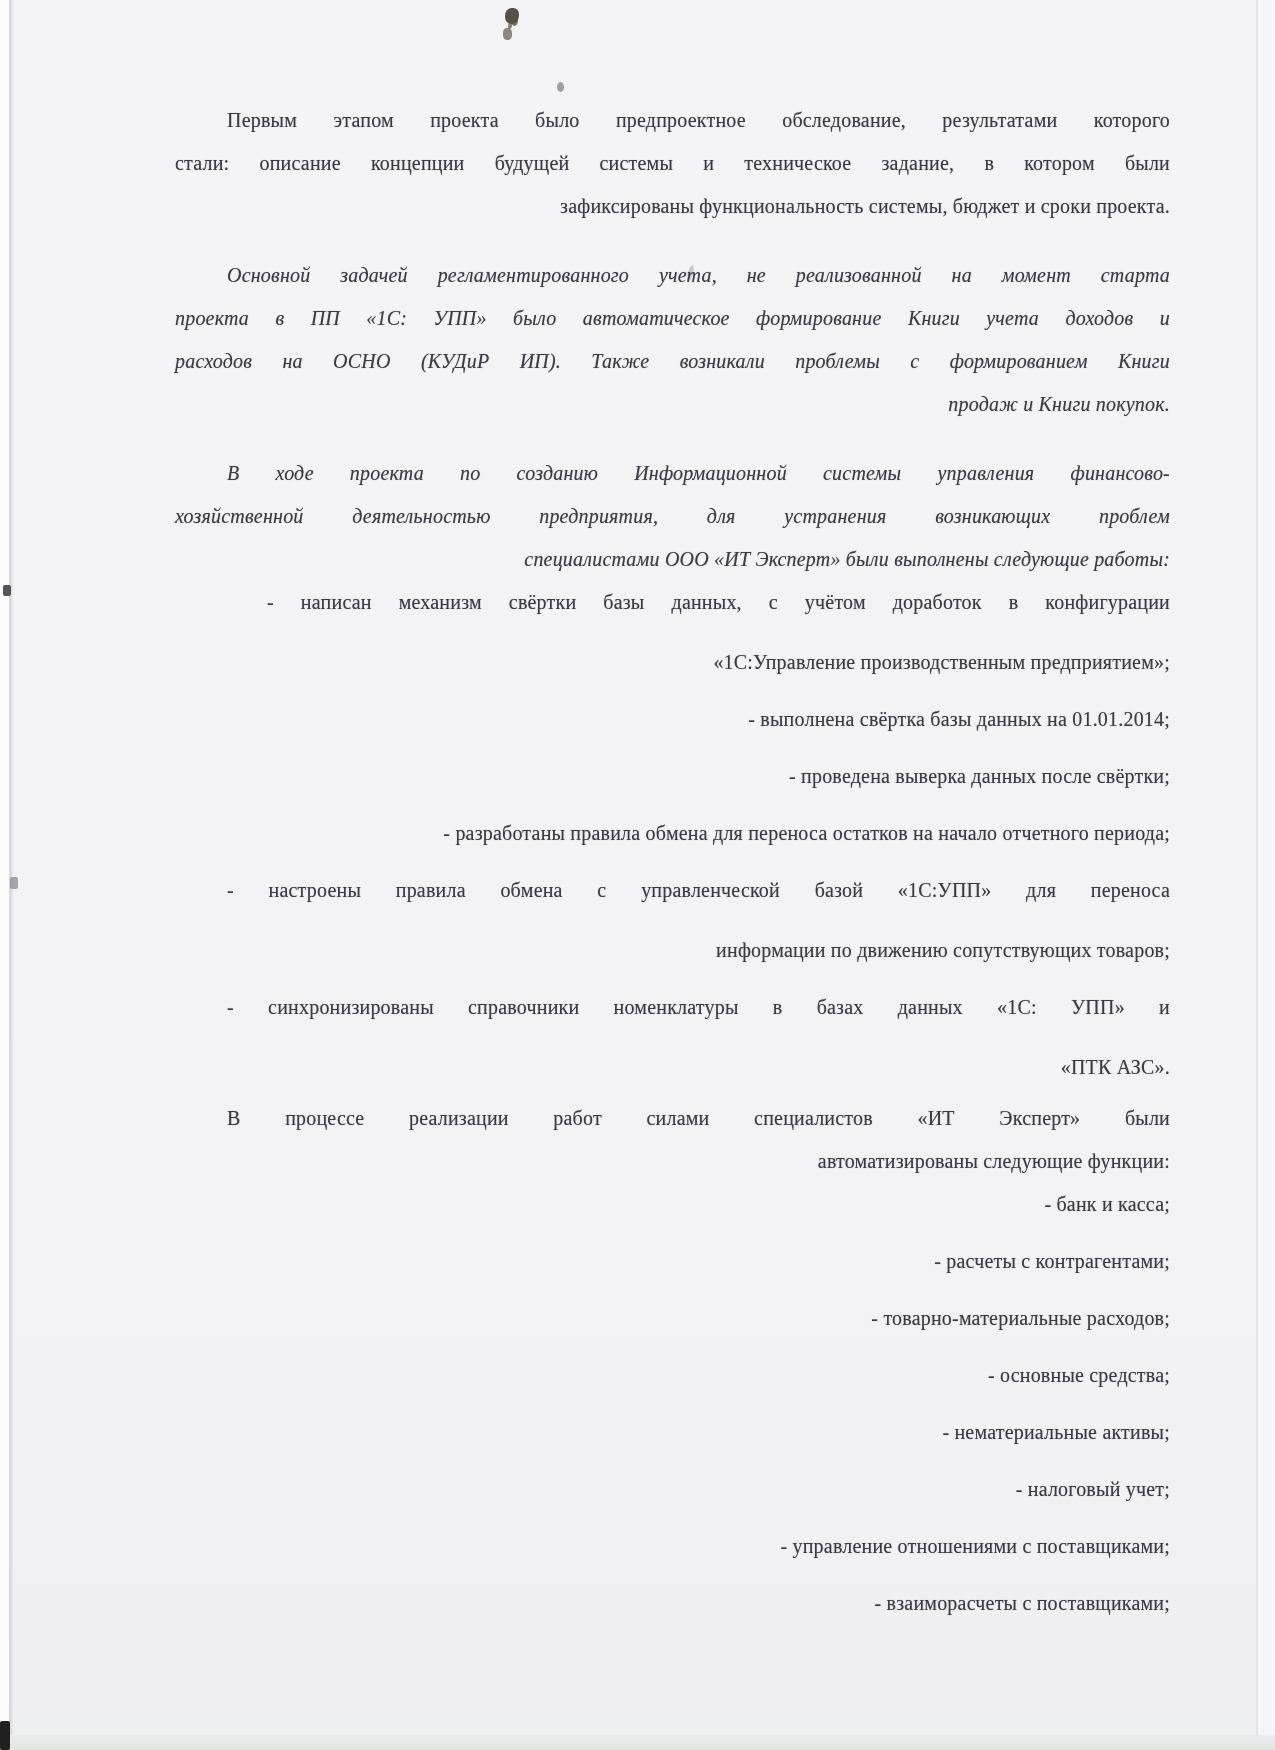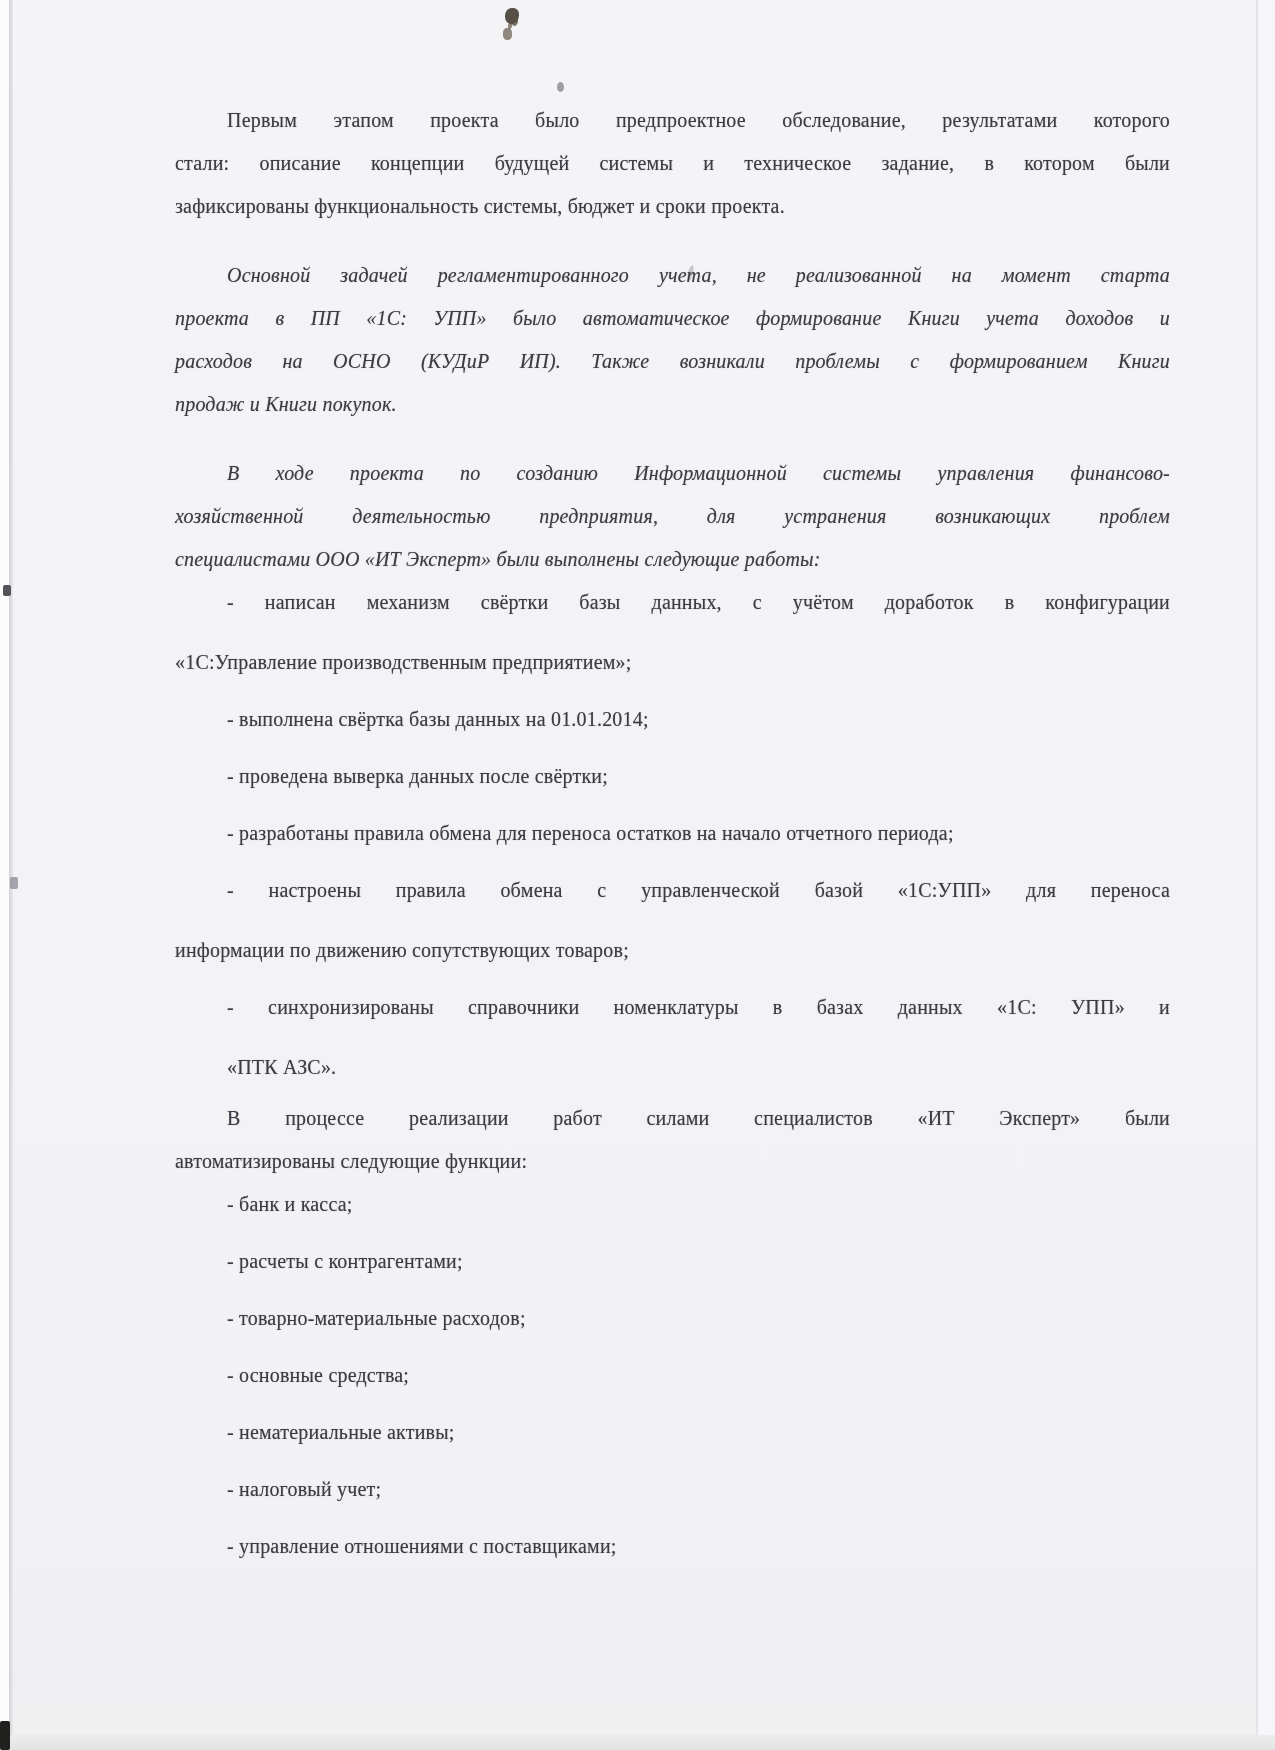--- a/index.html
+++ b/index.html
@@ -38,7 +38,7 @@
     text-shadow:0 0 1px rgba(59,59,68,.45);
   }
   .block{margin:0;}
-  .ln{line-height:43px;height:43px;white-space:normal;}
+  .ln{line-height:43px;height:43px;white-space:normal;text-align:right;}
   .indent{text-indent:52px;}
   .just{text-align:justify;text-align-last:justify;}
   .paragraph + .paragraph{margin-top:26px;font-style:italic;}

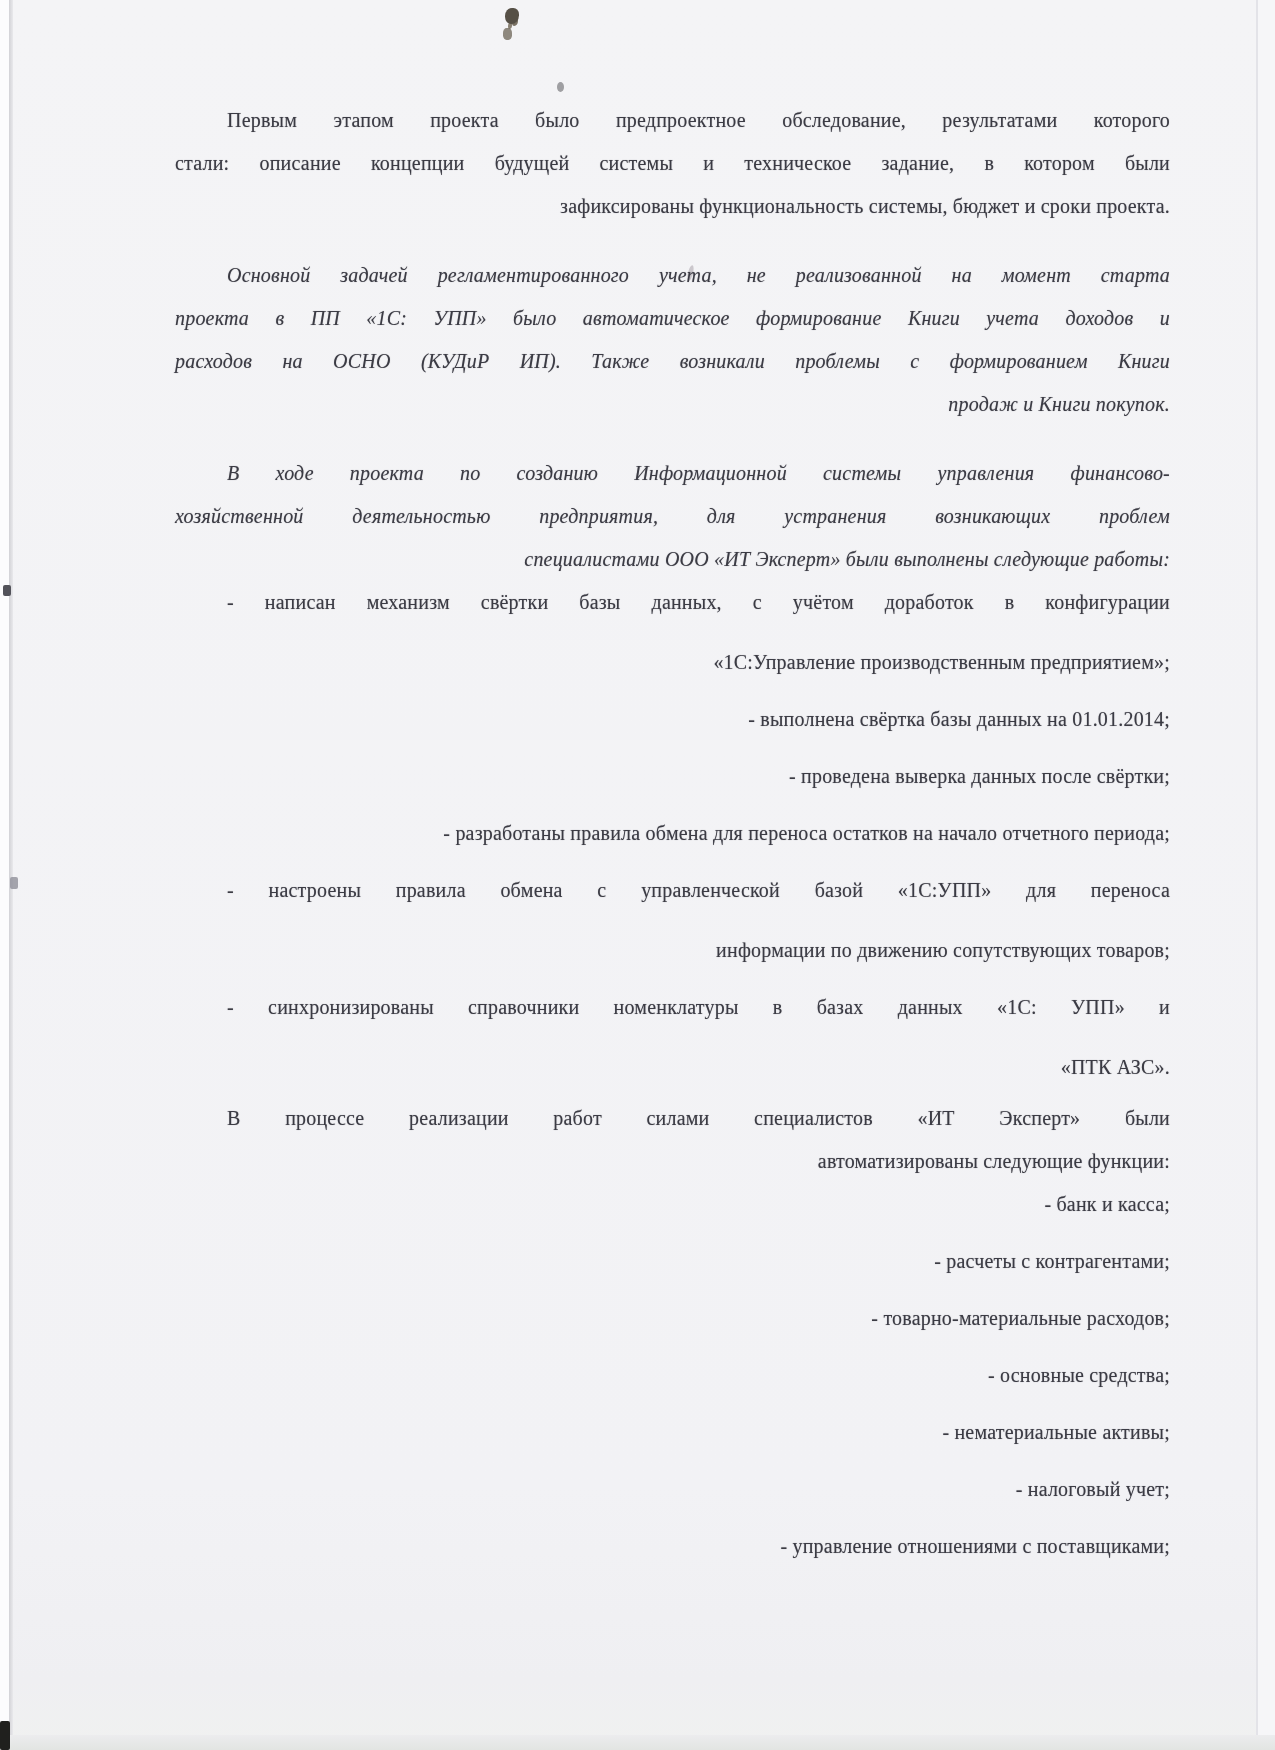--- a/index.html
+++ b/index.html
@@ -43,7 +43,7 @@
   .just{text-align:justify;text-align-last:justify;}
   .paragraph + .paragraph{margin-top:26px;font-style:italic;}
   .list-item + .list-item{margin-top:14px;}
-  .paragraph + .list-item{margin-top:0;}
+  .paragraph + .list-item{margin-top:0;margin-left:40px;}
   .list-item + .paragraph{margin-top:8px;}
   .list-item .ln + .ln{margin-top:17px;}
 </style>

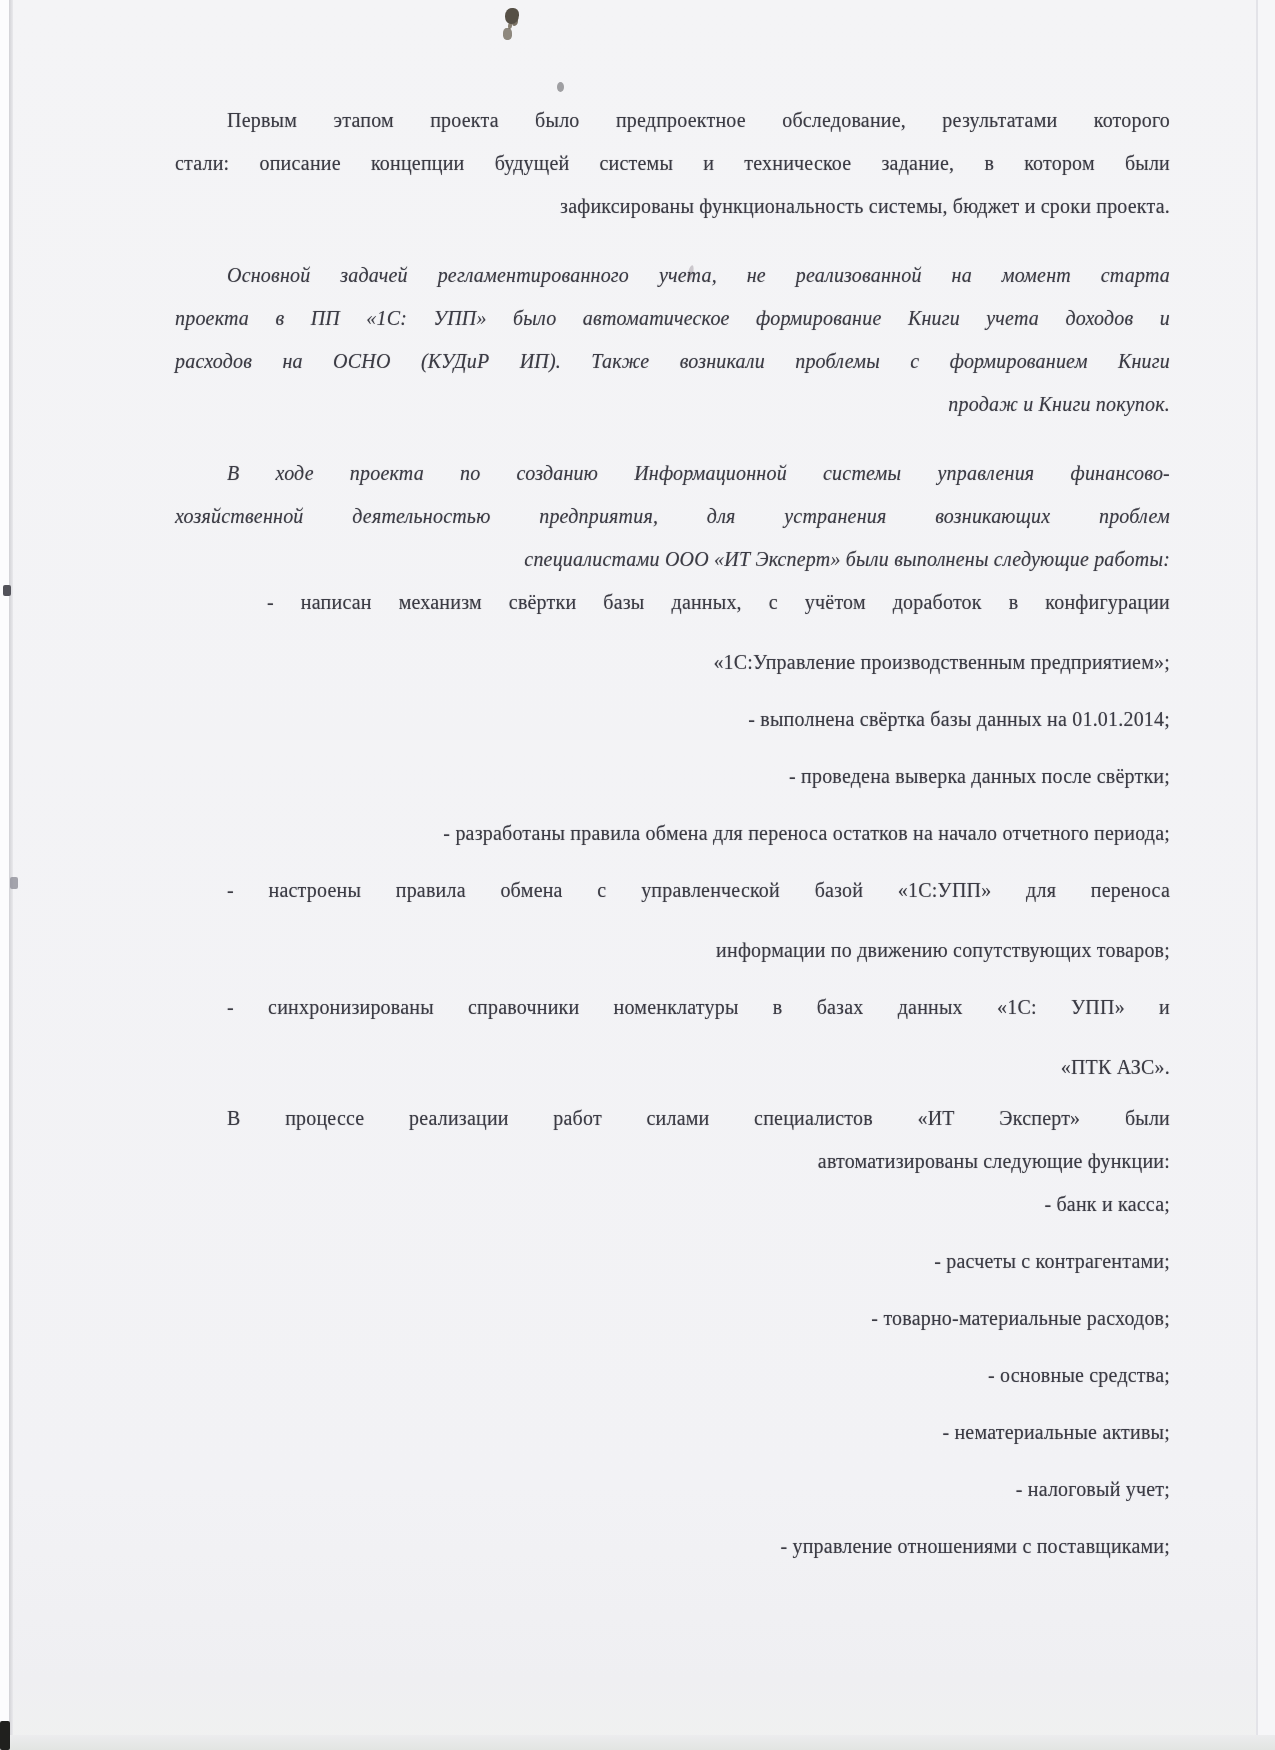--- a/index.html
+++ b/index.html
@@ -125,6 +125,9 @@
       <div class="block list-item">
         <div class="ln indent">- управление отношениями с поставщиками;</div>
       </div>
+      <div class="block list-item">
+        <div class="ln indent">- взаиморасчеты с поставщиками;</div>
+      </div>
     </main>
 
   <div class="bottom-band"></div>

